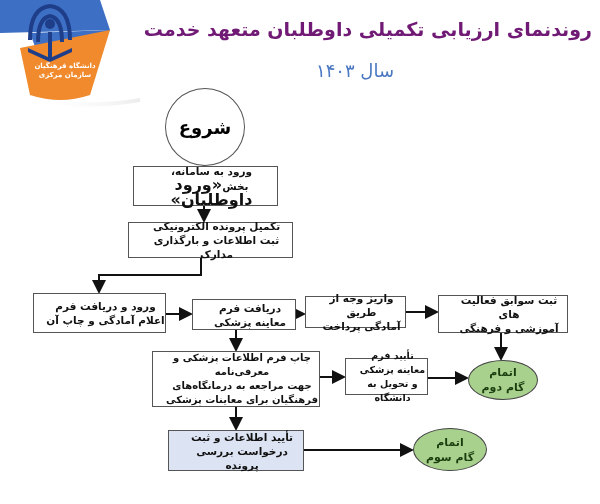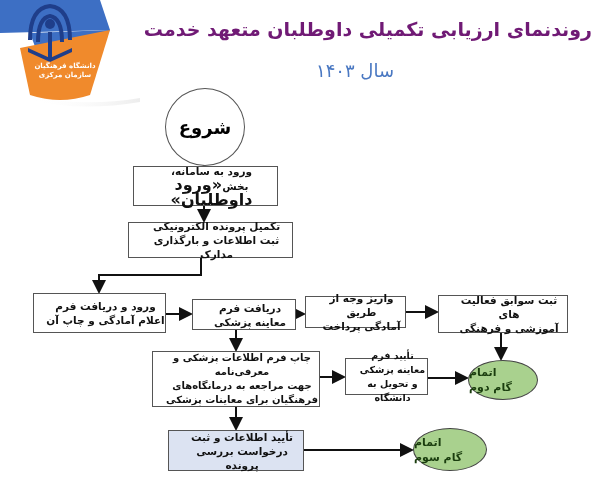--- a/index.html
+++ b/index.html
@@ -18,7 +18,7 @@
   .circle { position:absolute; border:1.5px solid #555; border-radius:50%; background:#fff; box-sizing:border-box;
             display:flex; align-items:center; justify-content:center; font-weight:bold; font-size:18px; direction:rtl; }
   .ellipse { position:absolute; border:1.5px solid #444; border-radius:50%; background:#a9d18e; box-sizing:border-box;
-             display:flex; flex-direction:column; align-items:flex-end; justify-content:center; direction:rtl;
+             display:flex; flex-direction:column; align-items:center; justify-content:center; direction:rtl;
              font-weight:bold; font-size:11px; line-height:15px; color:#1a3d0e; }
   .big { font-size:16px; }
   svg.lines { position:absolute; left:0; top:0; }

